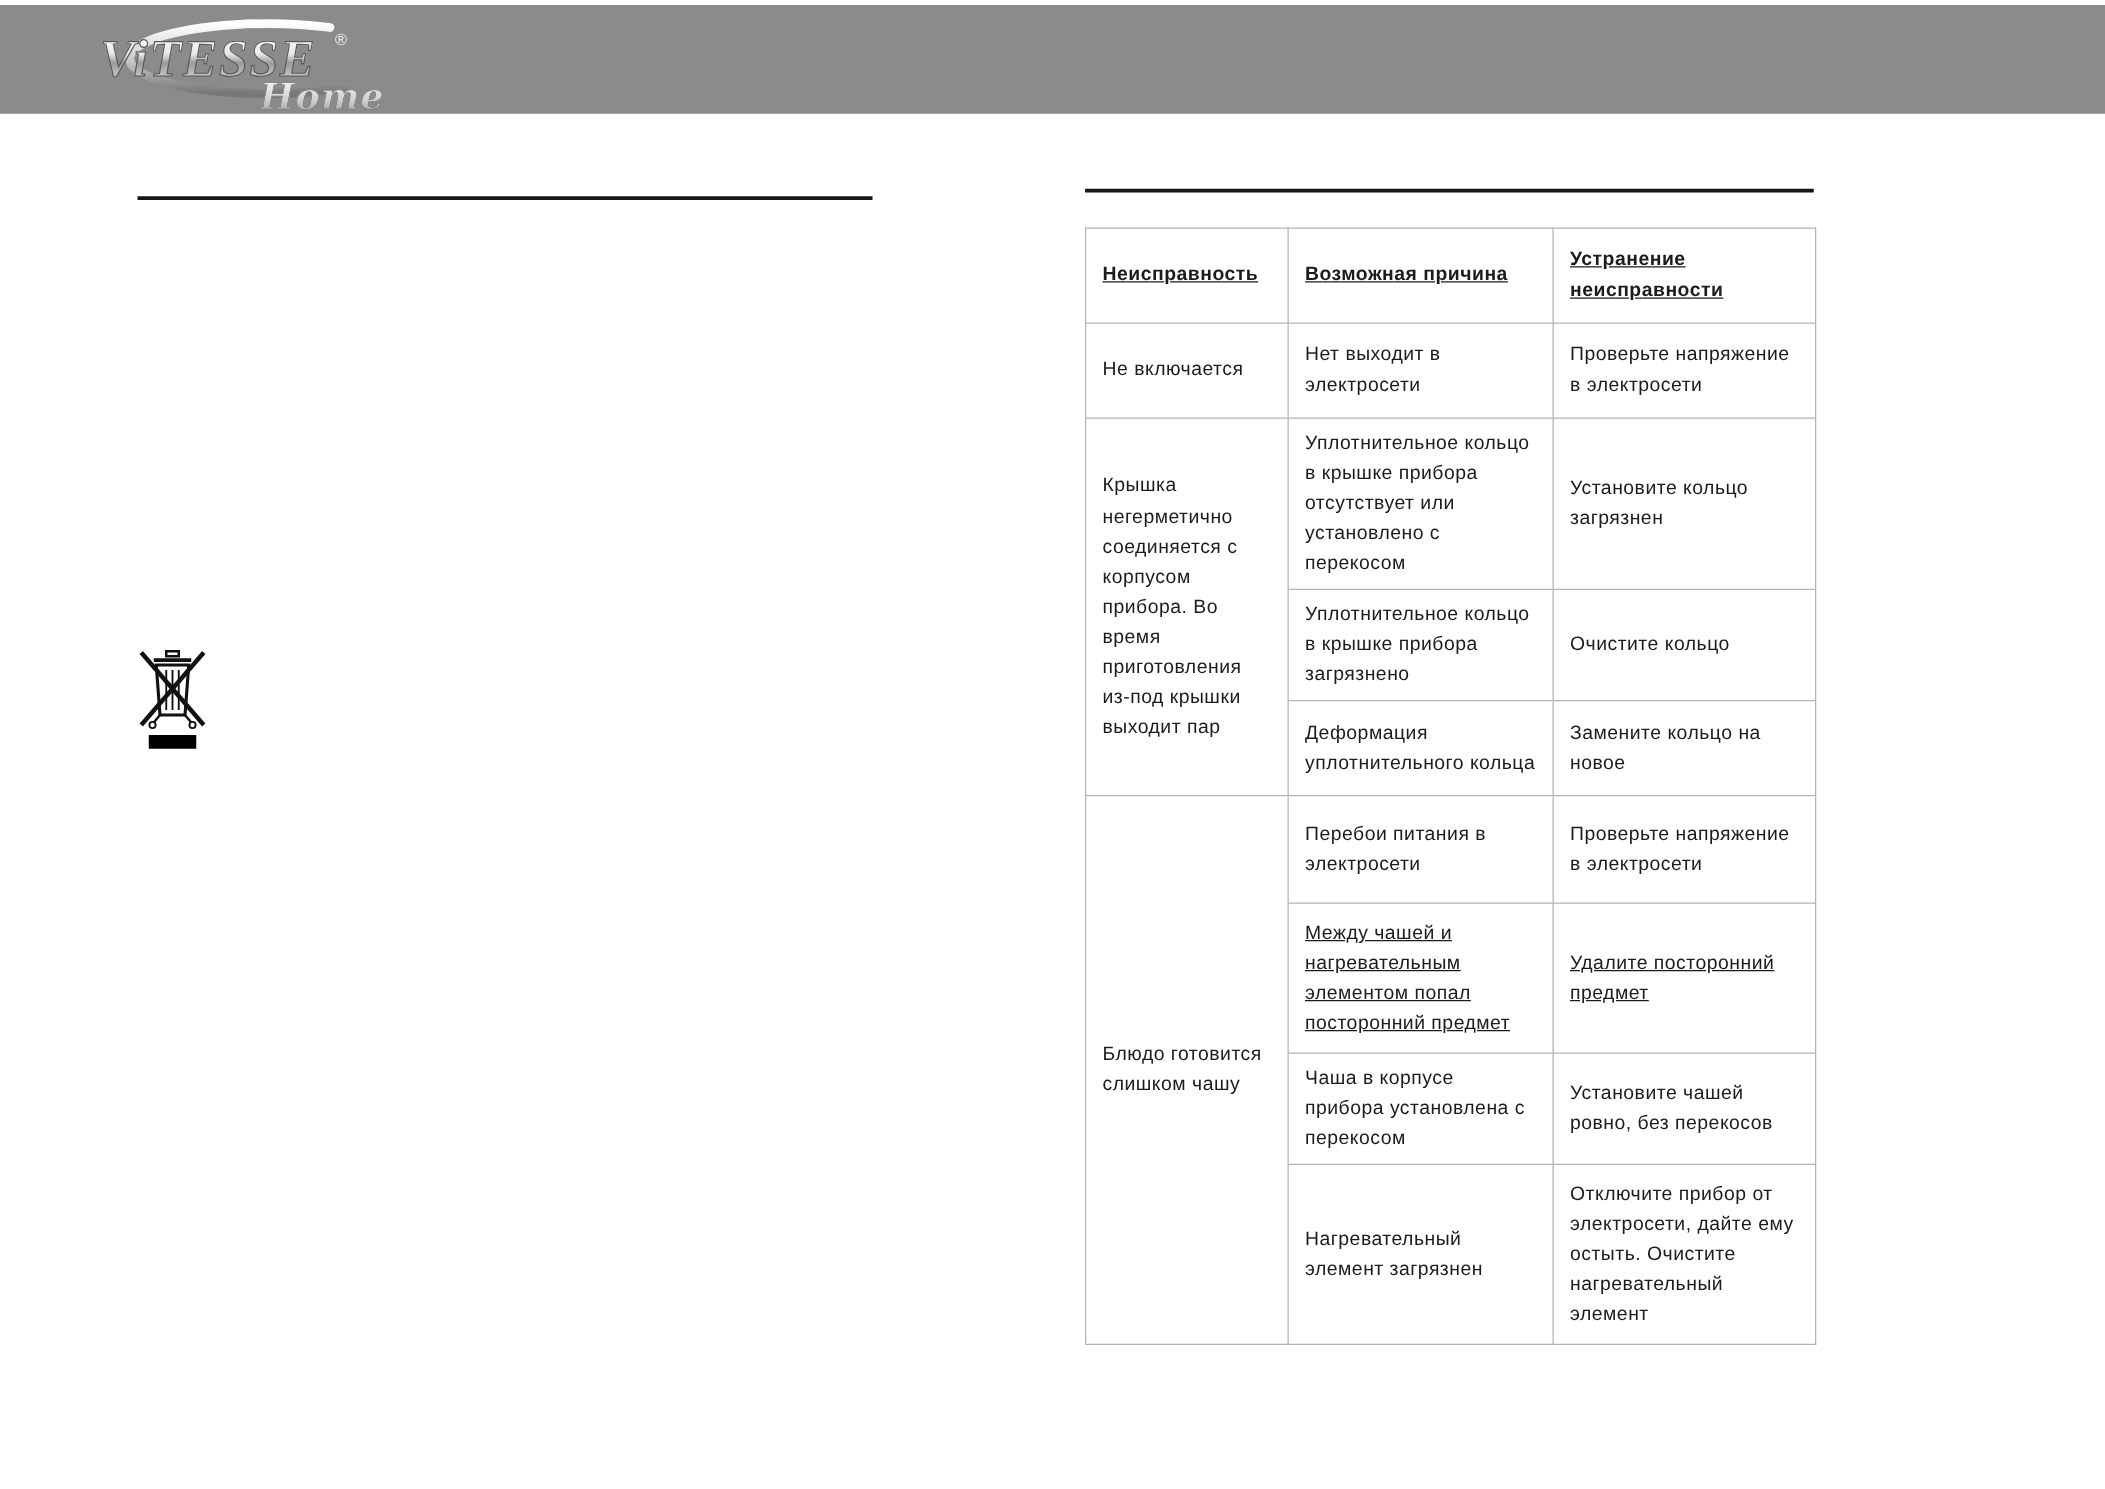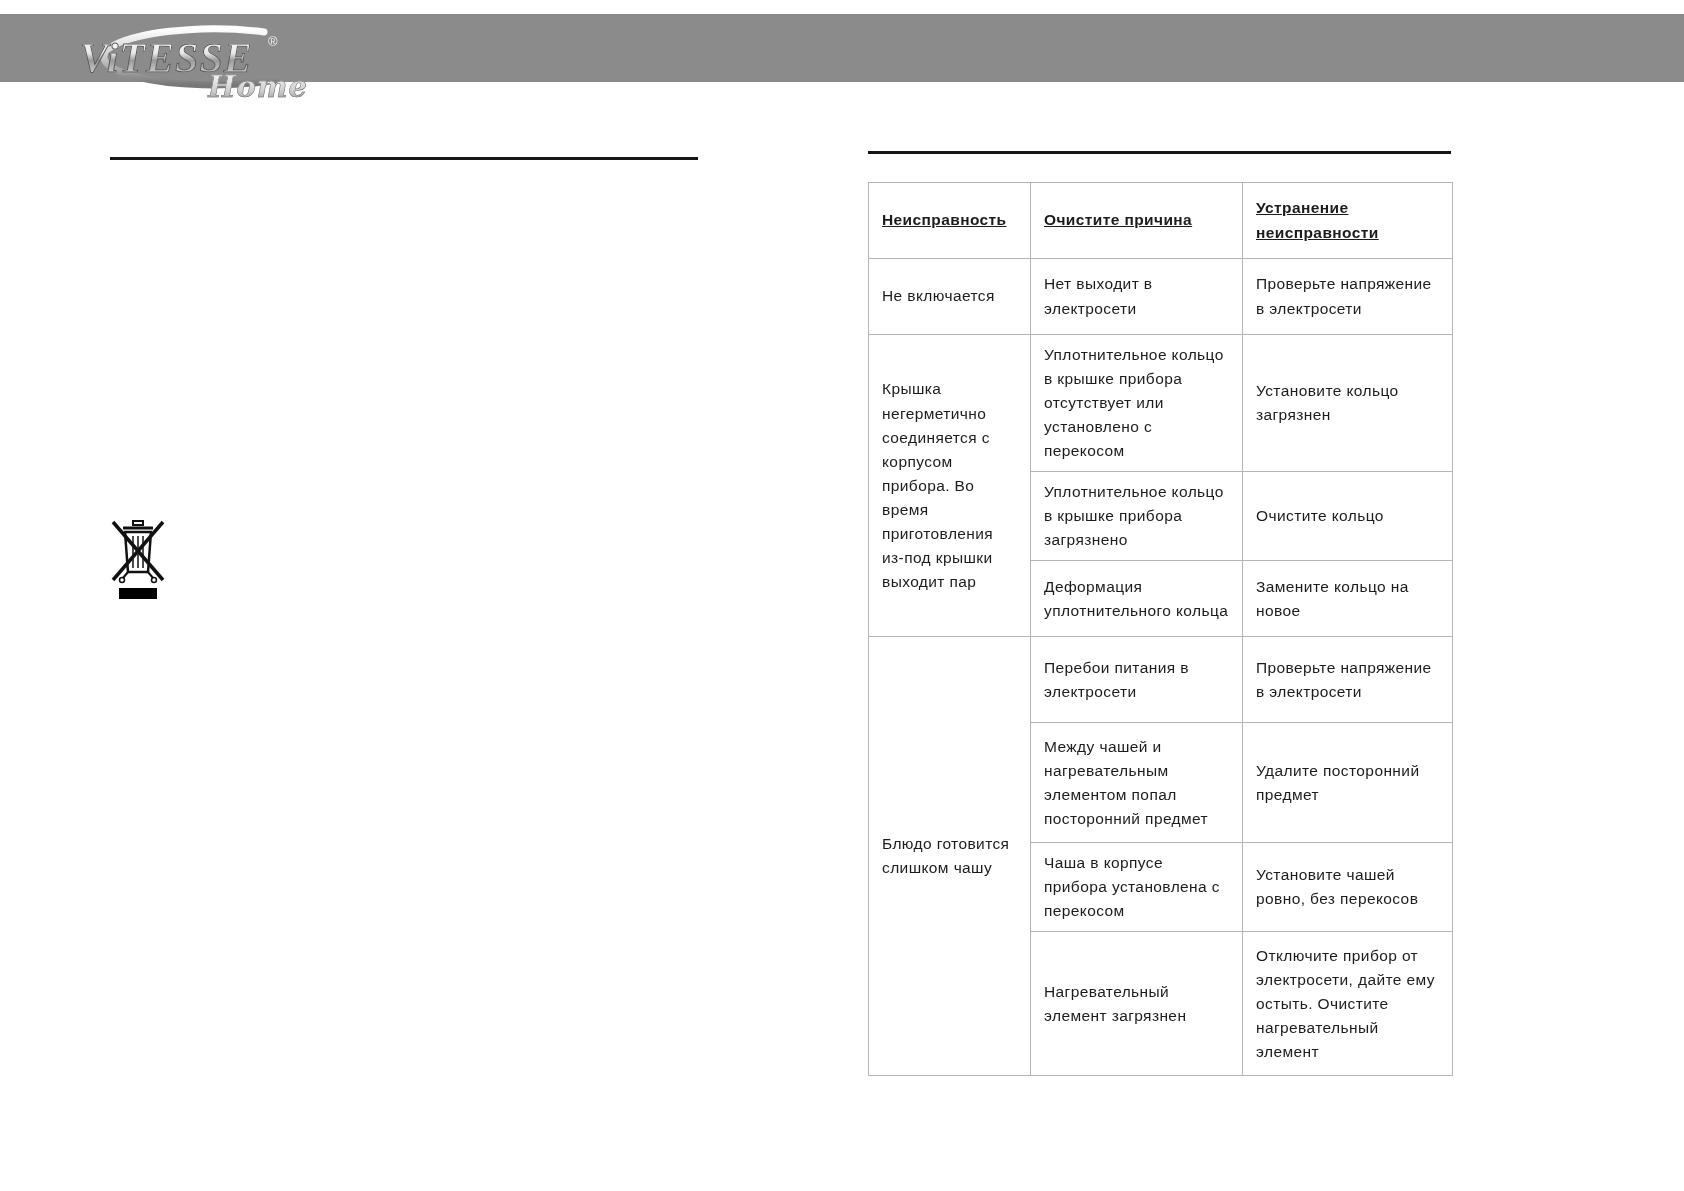--- a/index.html
+++ b/index.html
@@ -16,9 +16,9 @@
   
   .topbar{
     position:absolute;
-    left:0; top:14px;
+    left:0; top:4px;
     width:100%;
-    height:68px;
+    height:87px;
     background:#8b8b8b;
   }
   .logo{

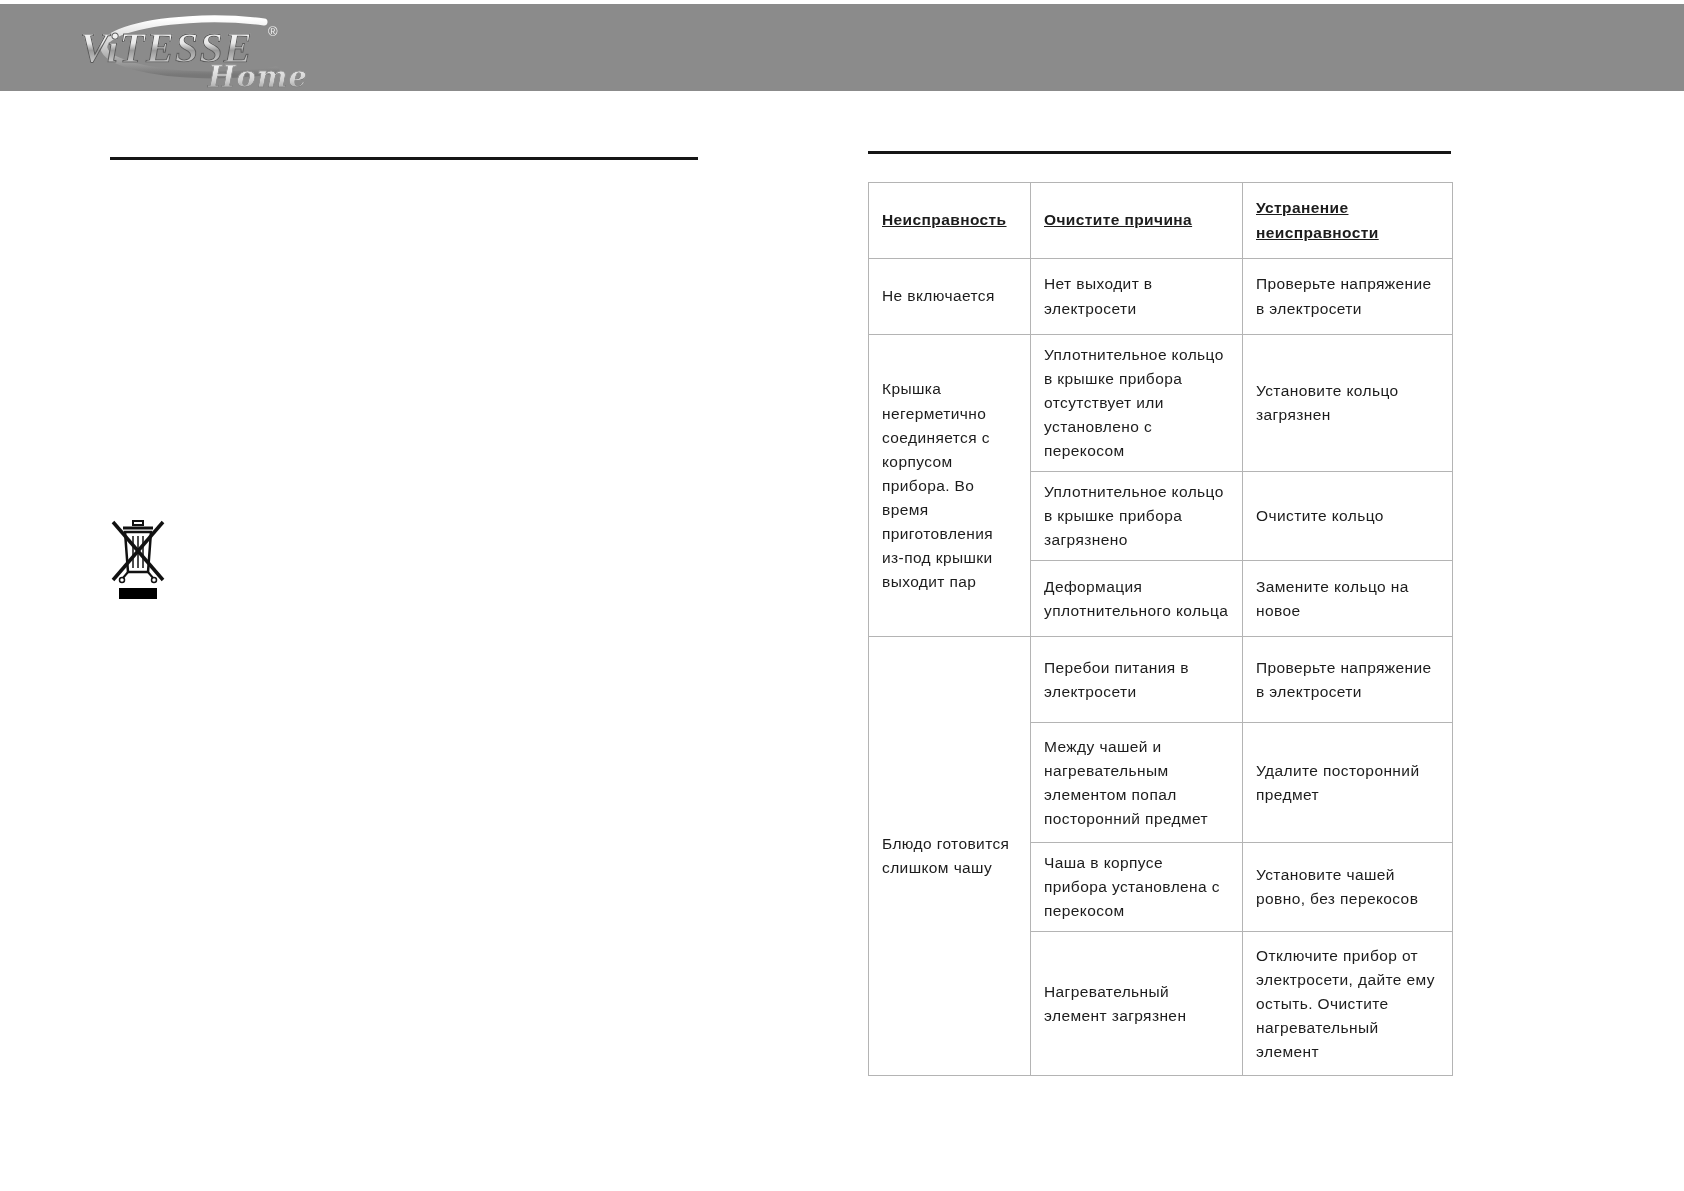--- a/index.html
+++ b/index.html
@@ -159,7 +159,7 @@
       <tbody>
           <tr style="height:76px;text-decoration:underline;">
         <th>Неисправность</th>
-        <th>Очистите причина</th>
+        <th>Возможная причина</th>
         <th>Устранение неисправности</th>
       </tr>
 

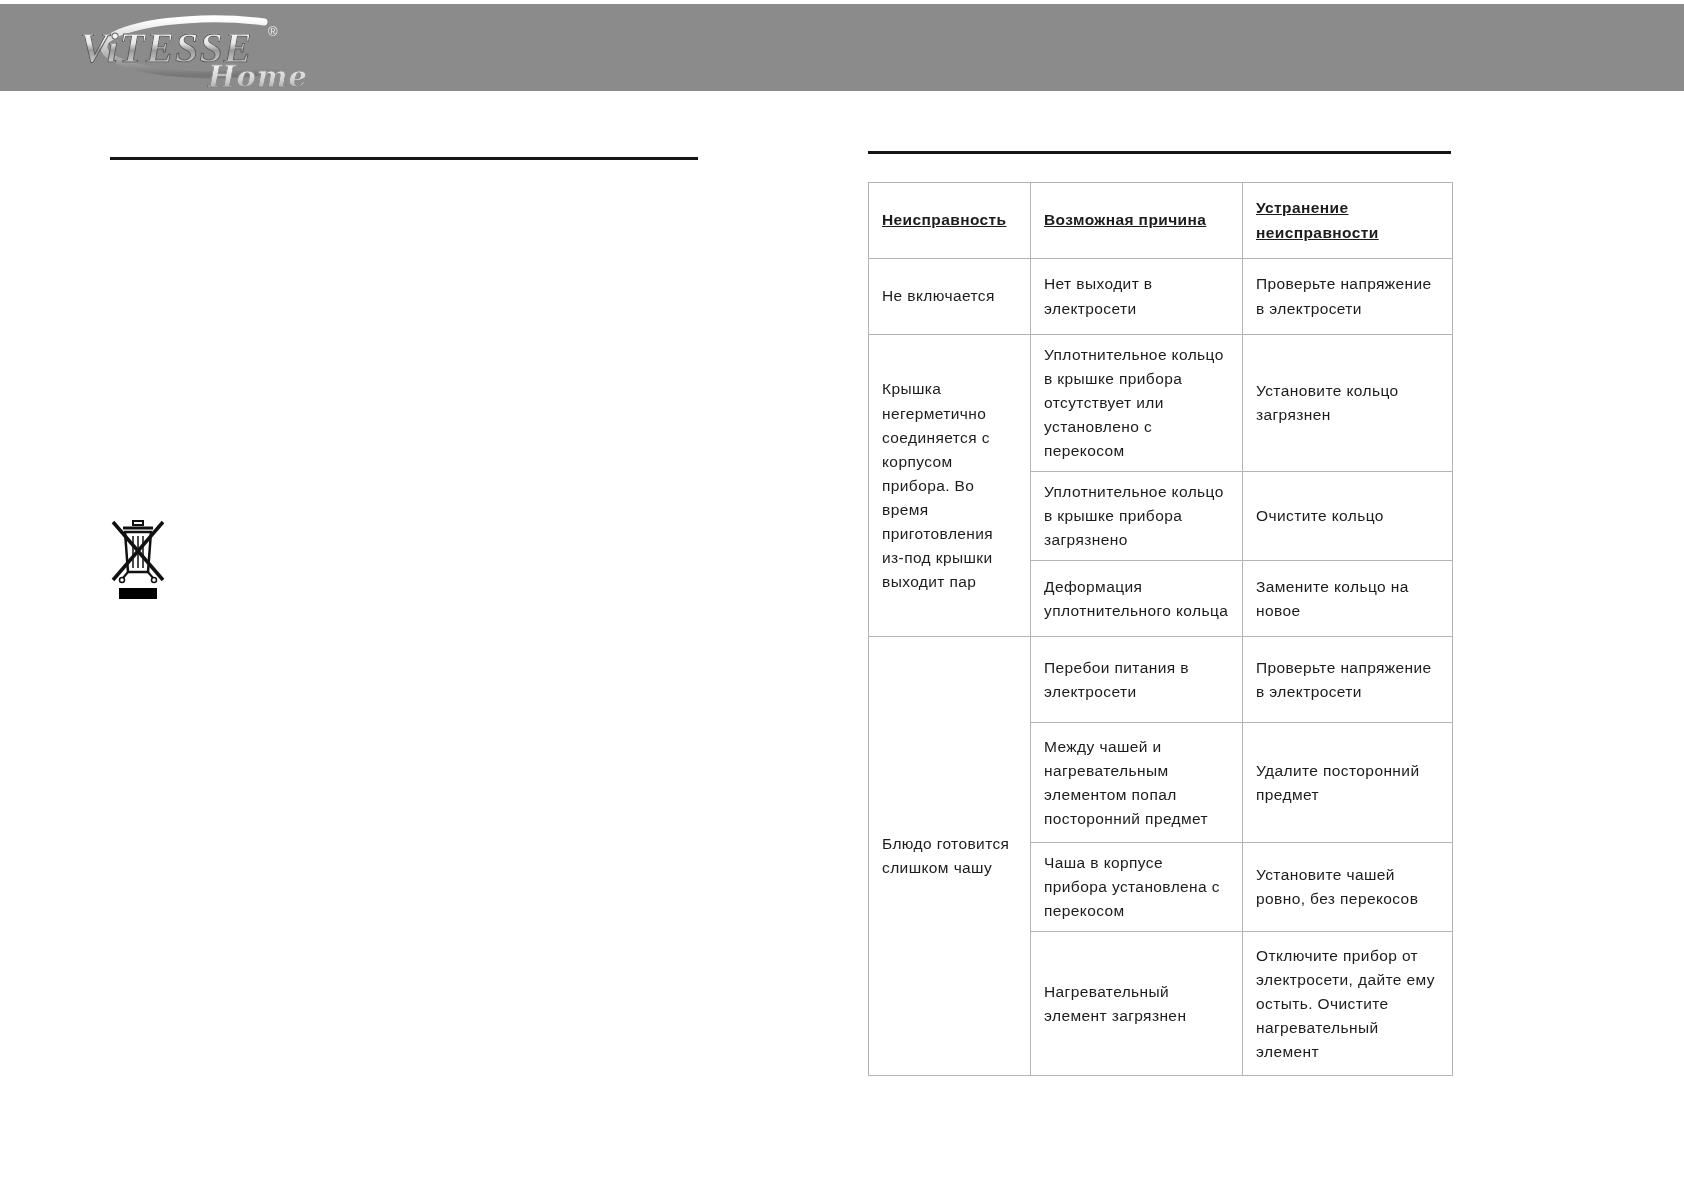--- a/index.html
+++ b/index.html
@@ -188,7 +188,7 @@
         <td>Перебои питания в электросети</td>
         <td>Проверьте напряжение в электросети</td>
       </tr>
-      <tr style="height:120px;">
+      <tr style="height:120px;text-decoration:underline;">
         <td>Между чашей и нагревательным элементом попал посторонний предмет</td>
         <td>Удалите посторонний предмет</td>
       </tr>

